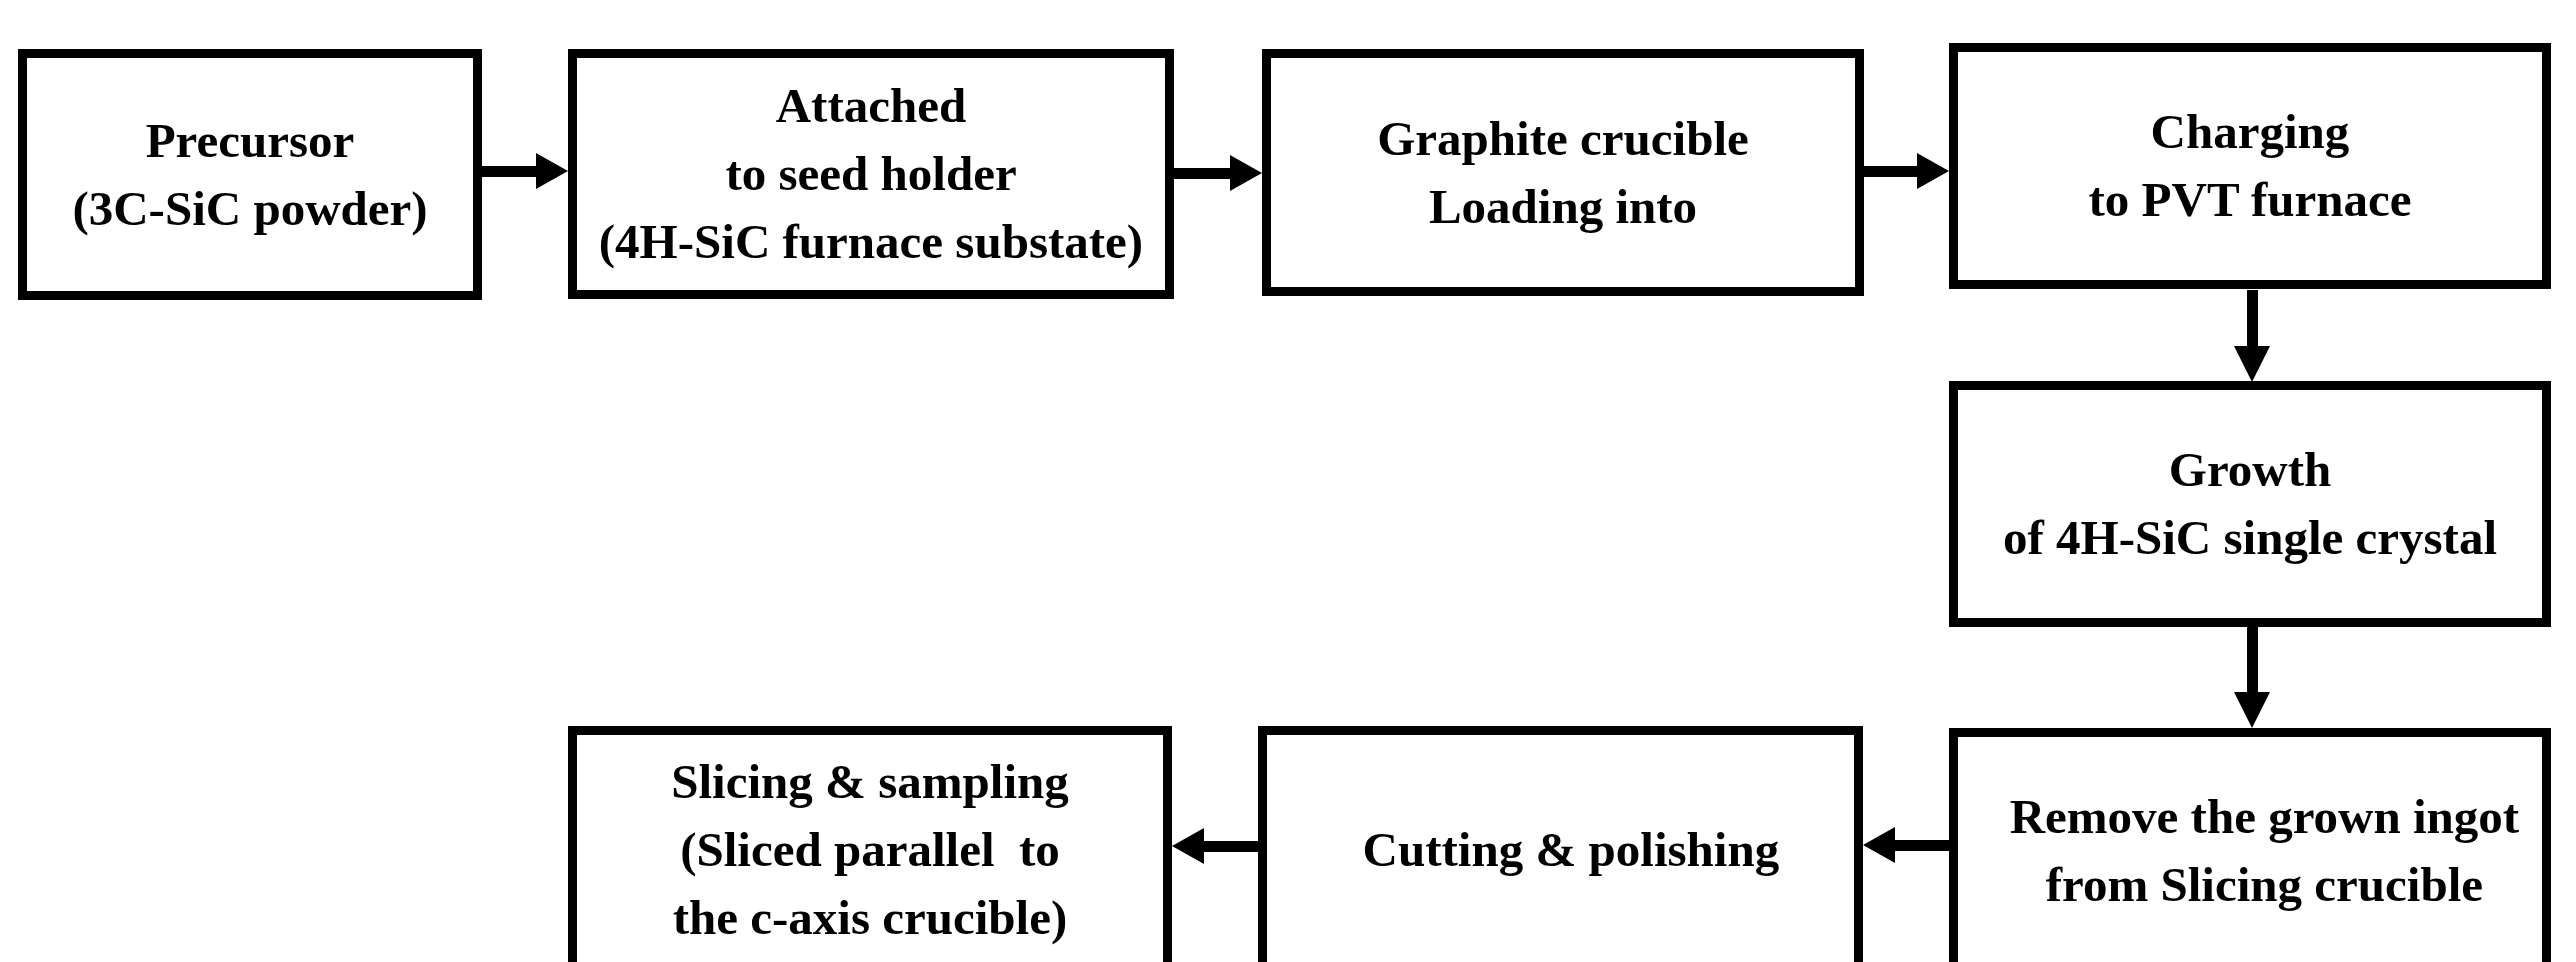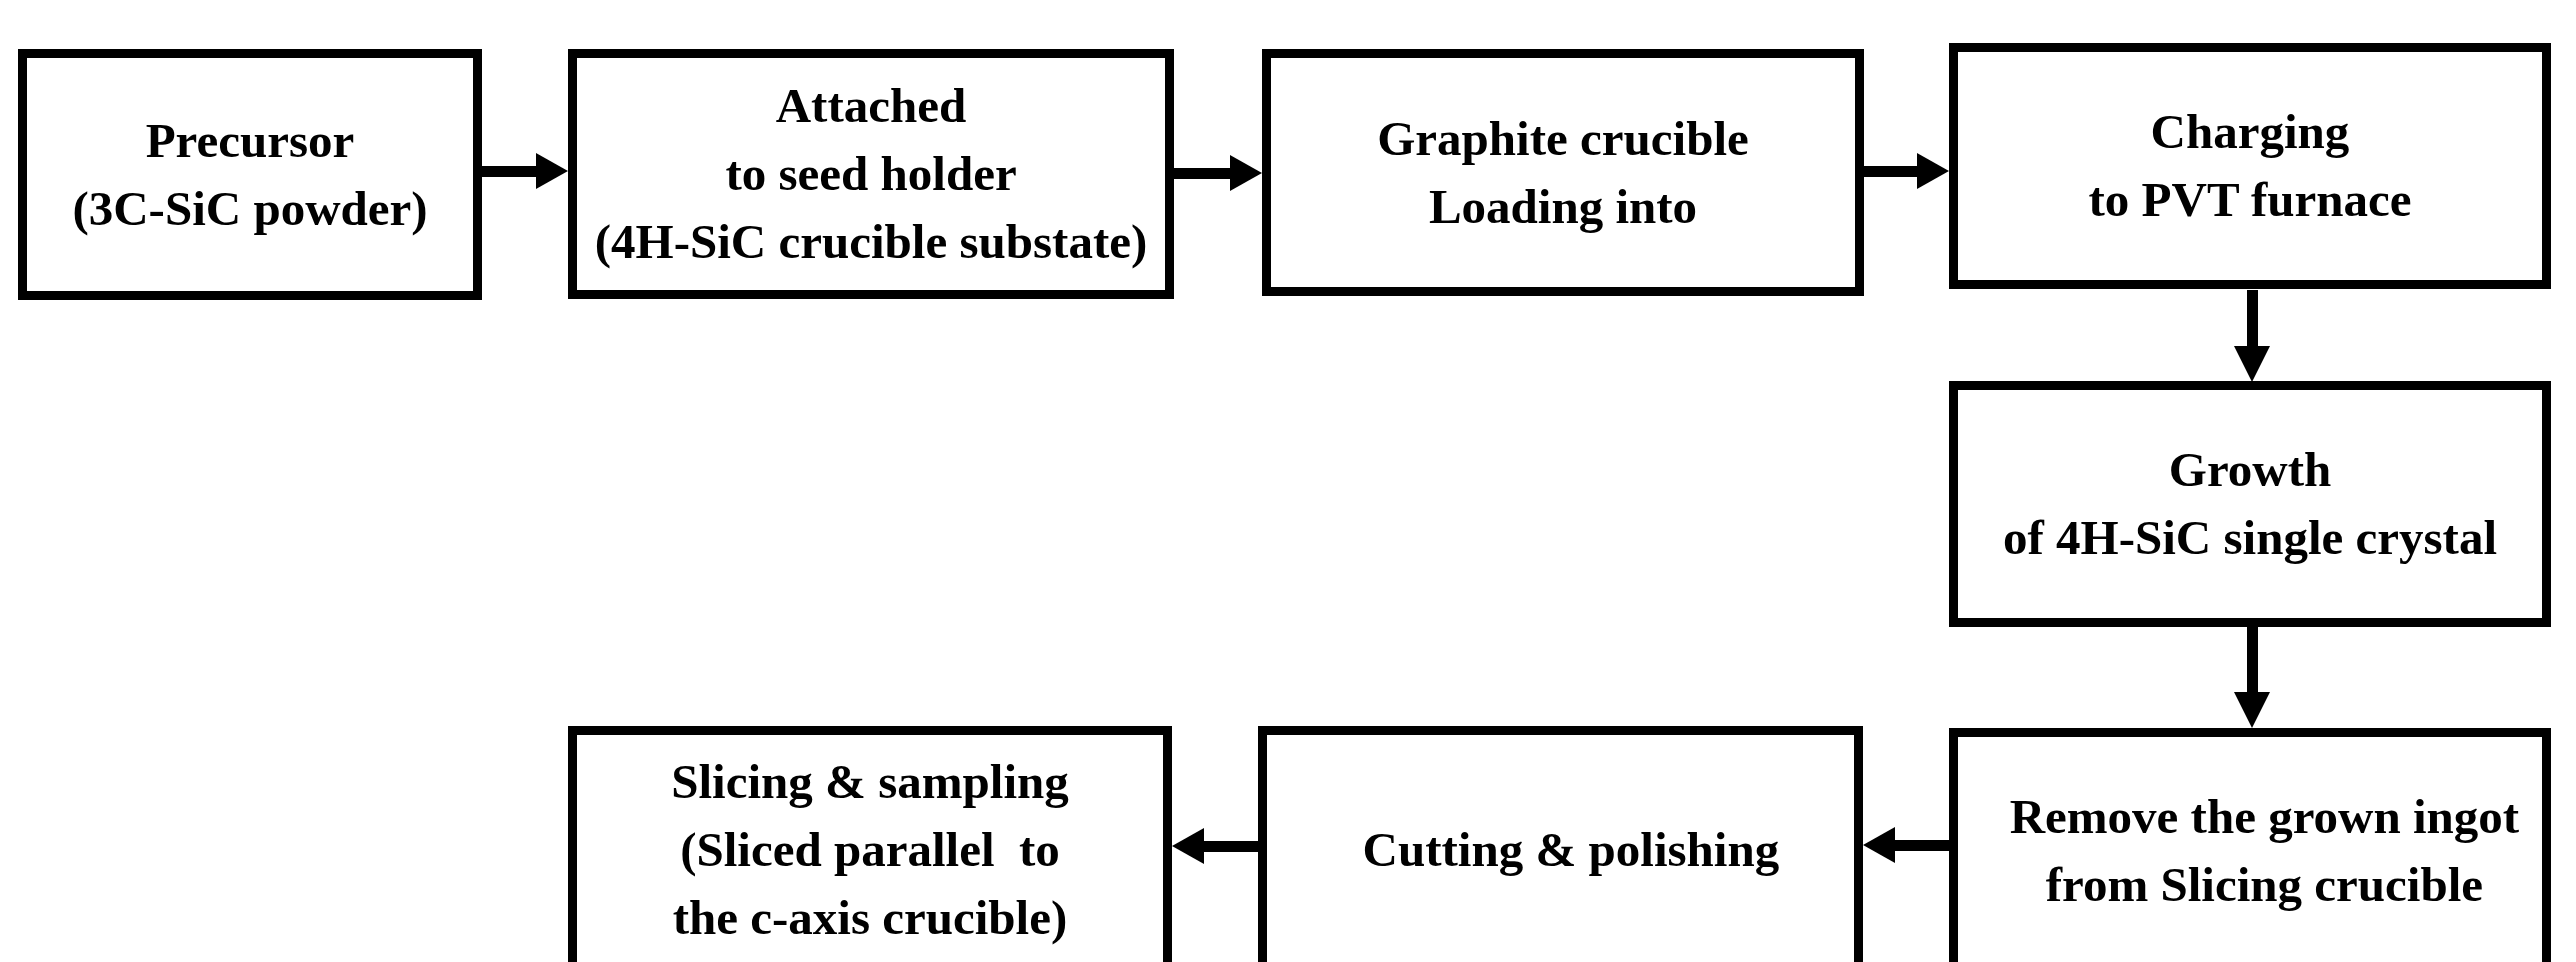--- a/index.html
+++ b/index.html
@@ -99,7 +99,7 @@
   <div class="node" style="left:568px; top:22px; width:606px; height:250px;">
     <span class="line">Attached</span>
     <span class="line">to seed holder</span>
-    <span class="line">(4H-SiC crucible substate)</span>
+    <span class="line">(4H-SiC furnace substate)</span>
   </div>
 
   <div class="arrow" style="left:1174px; top:128px; width:88px; height:36px;">

